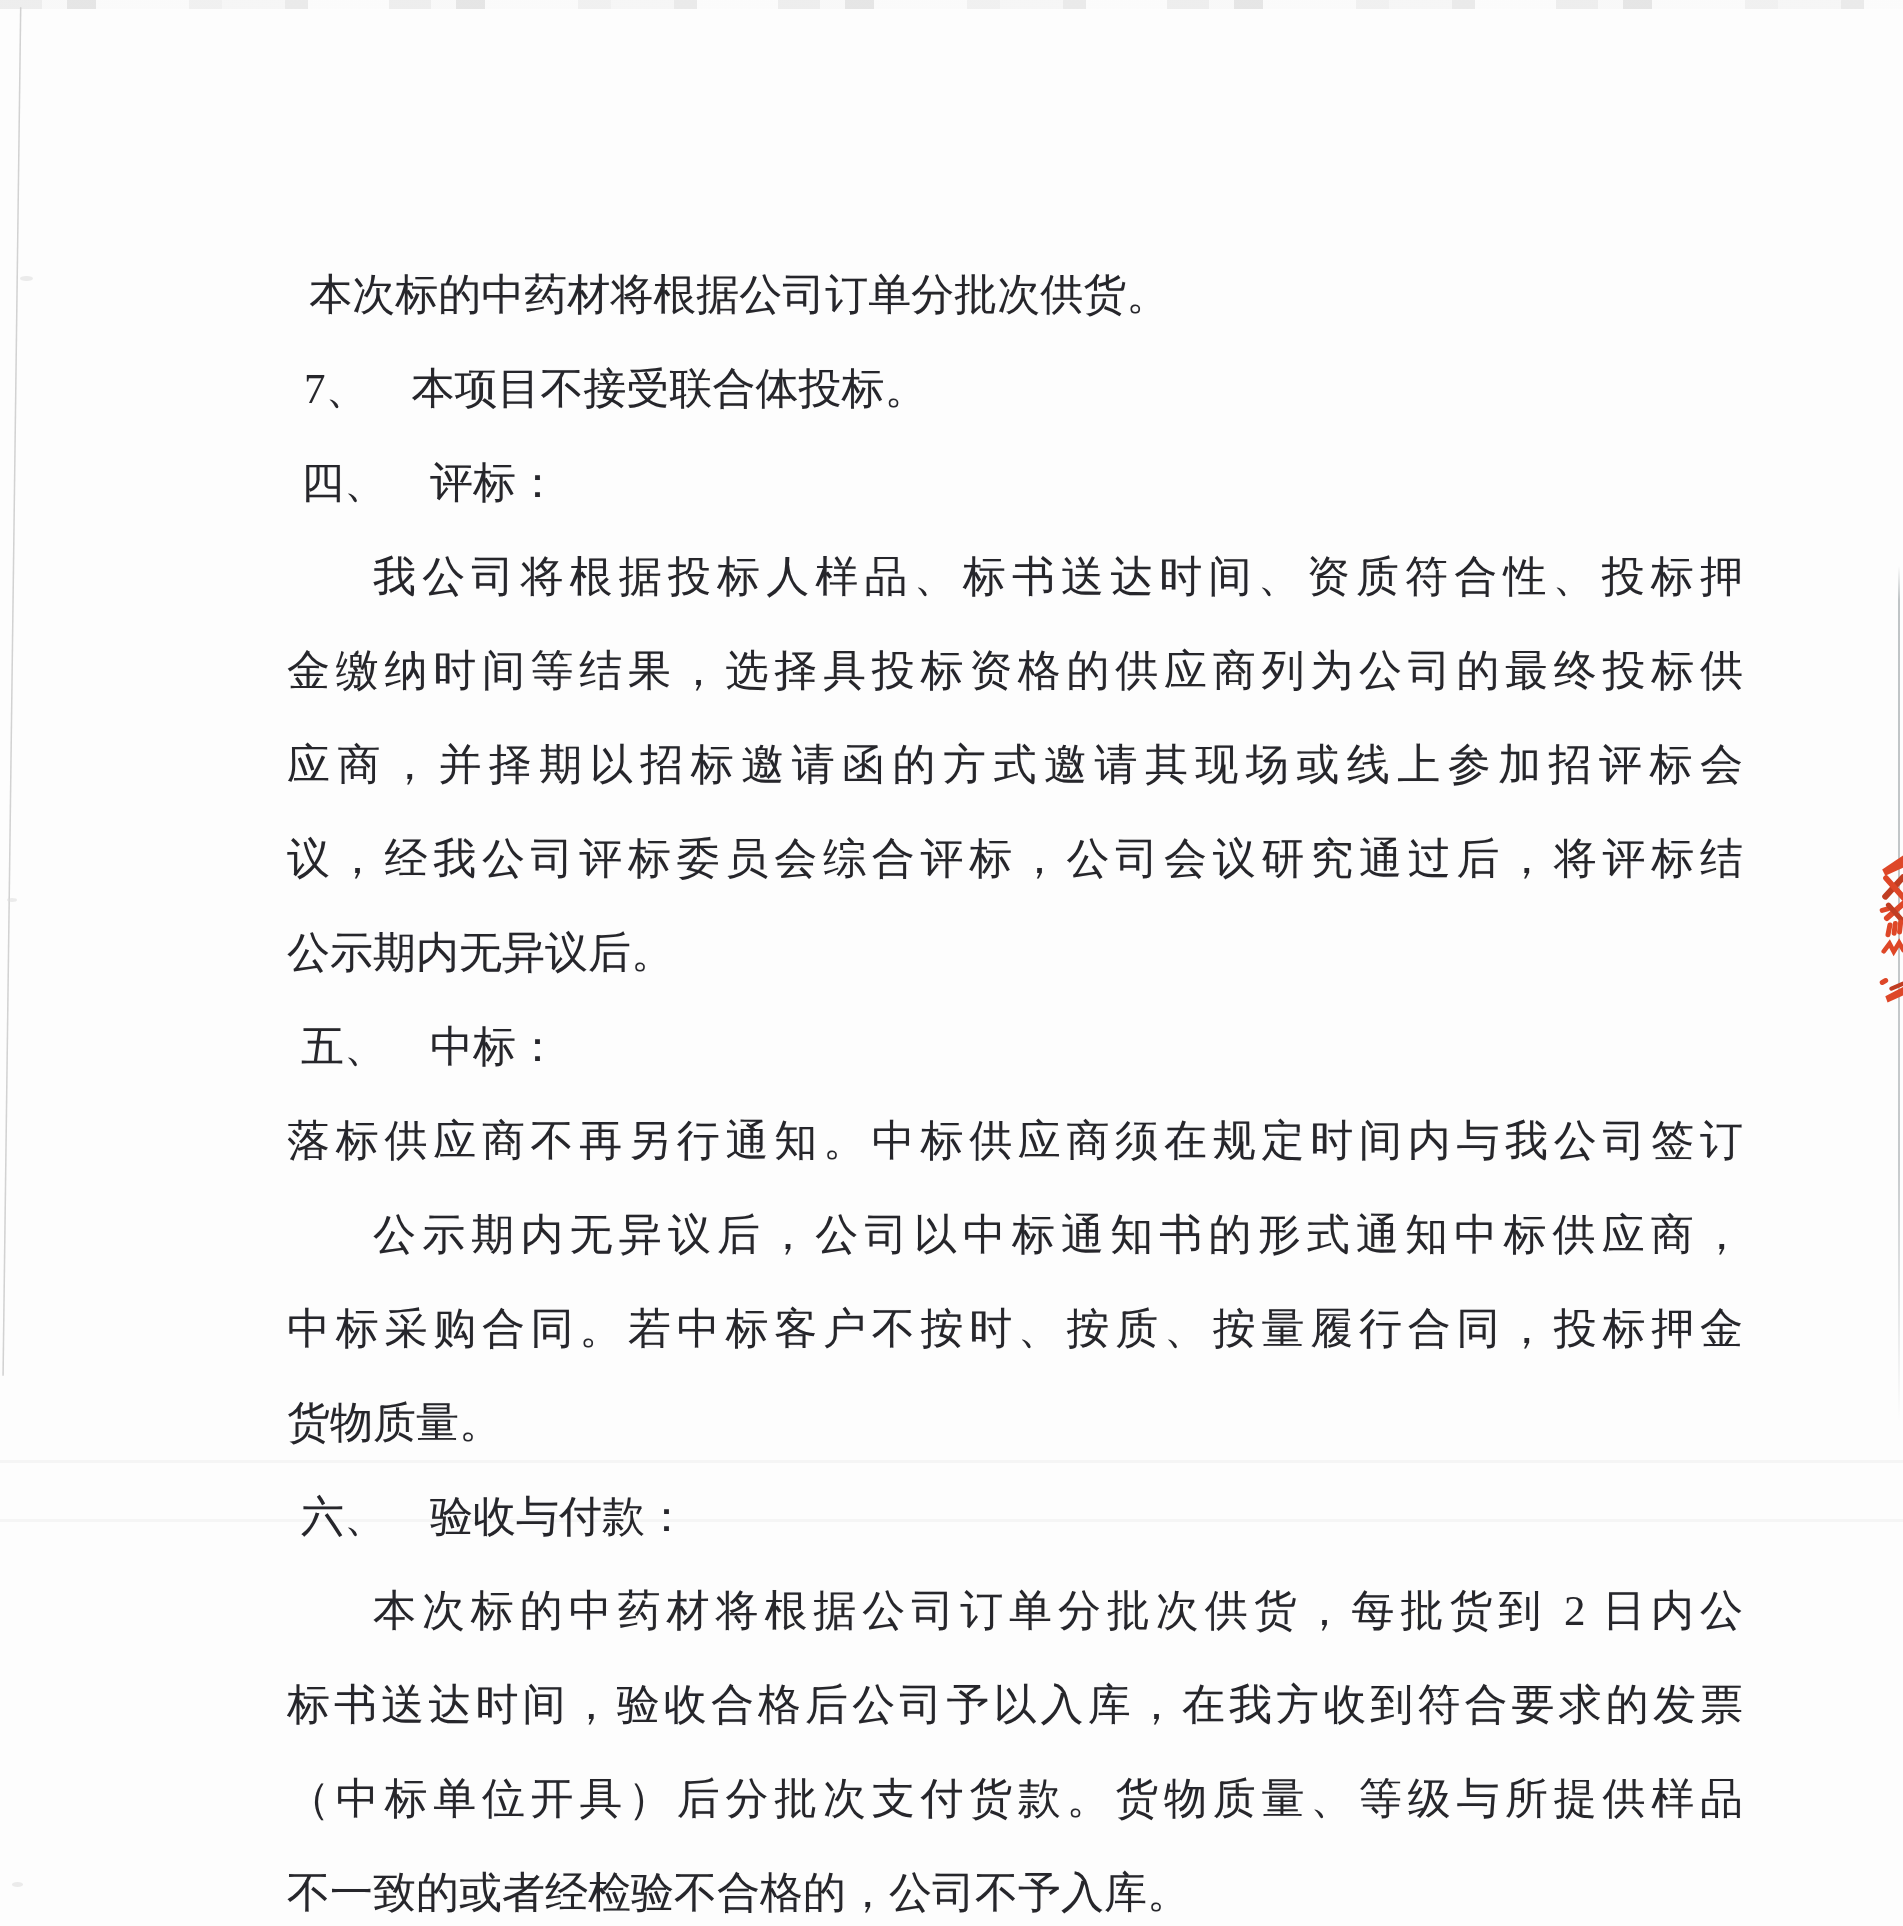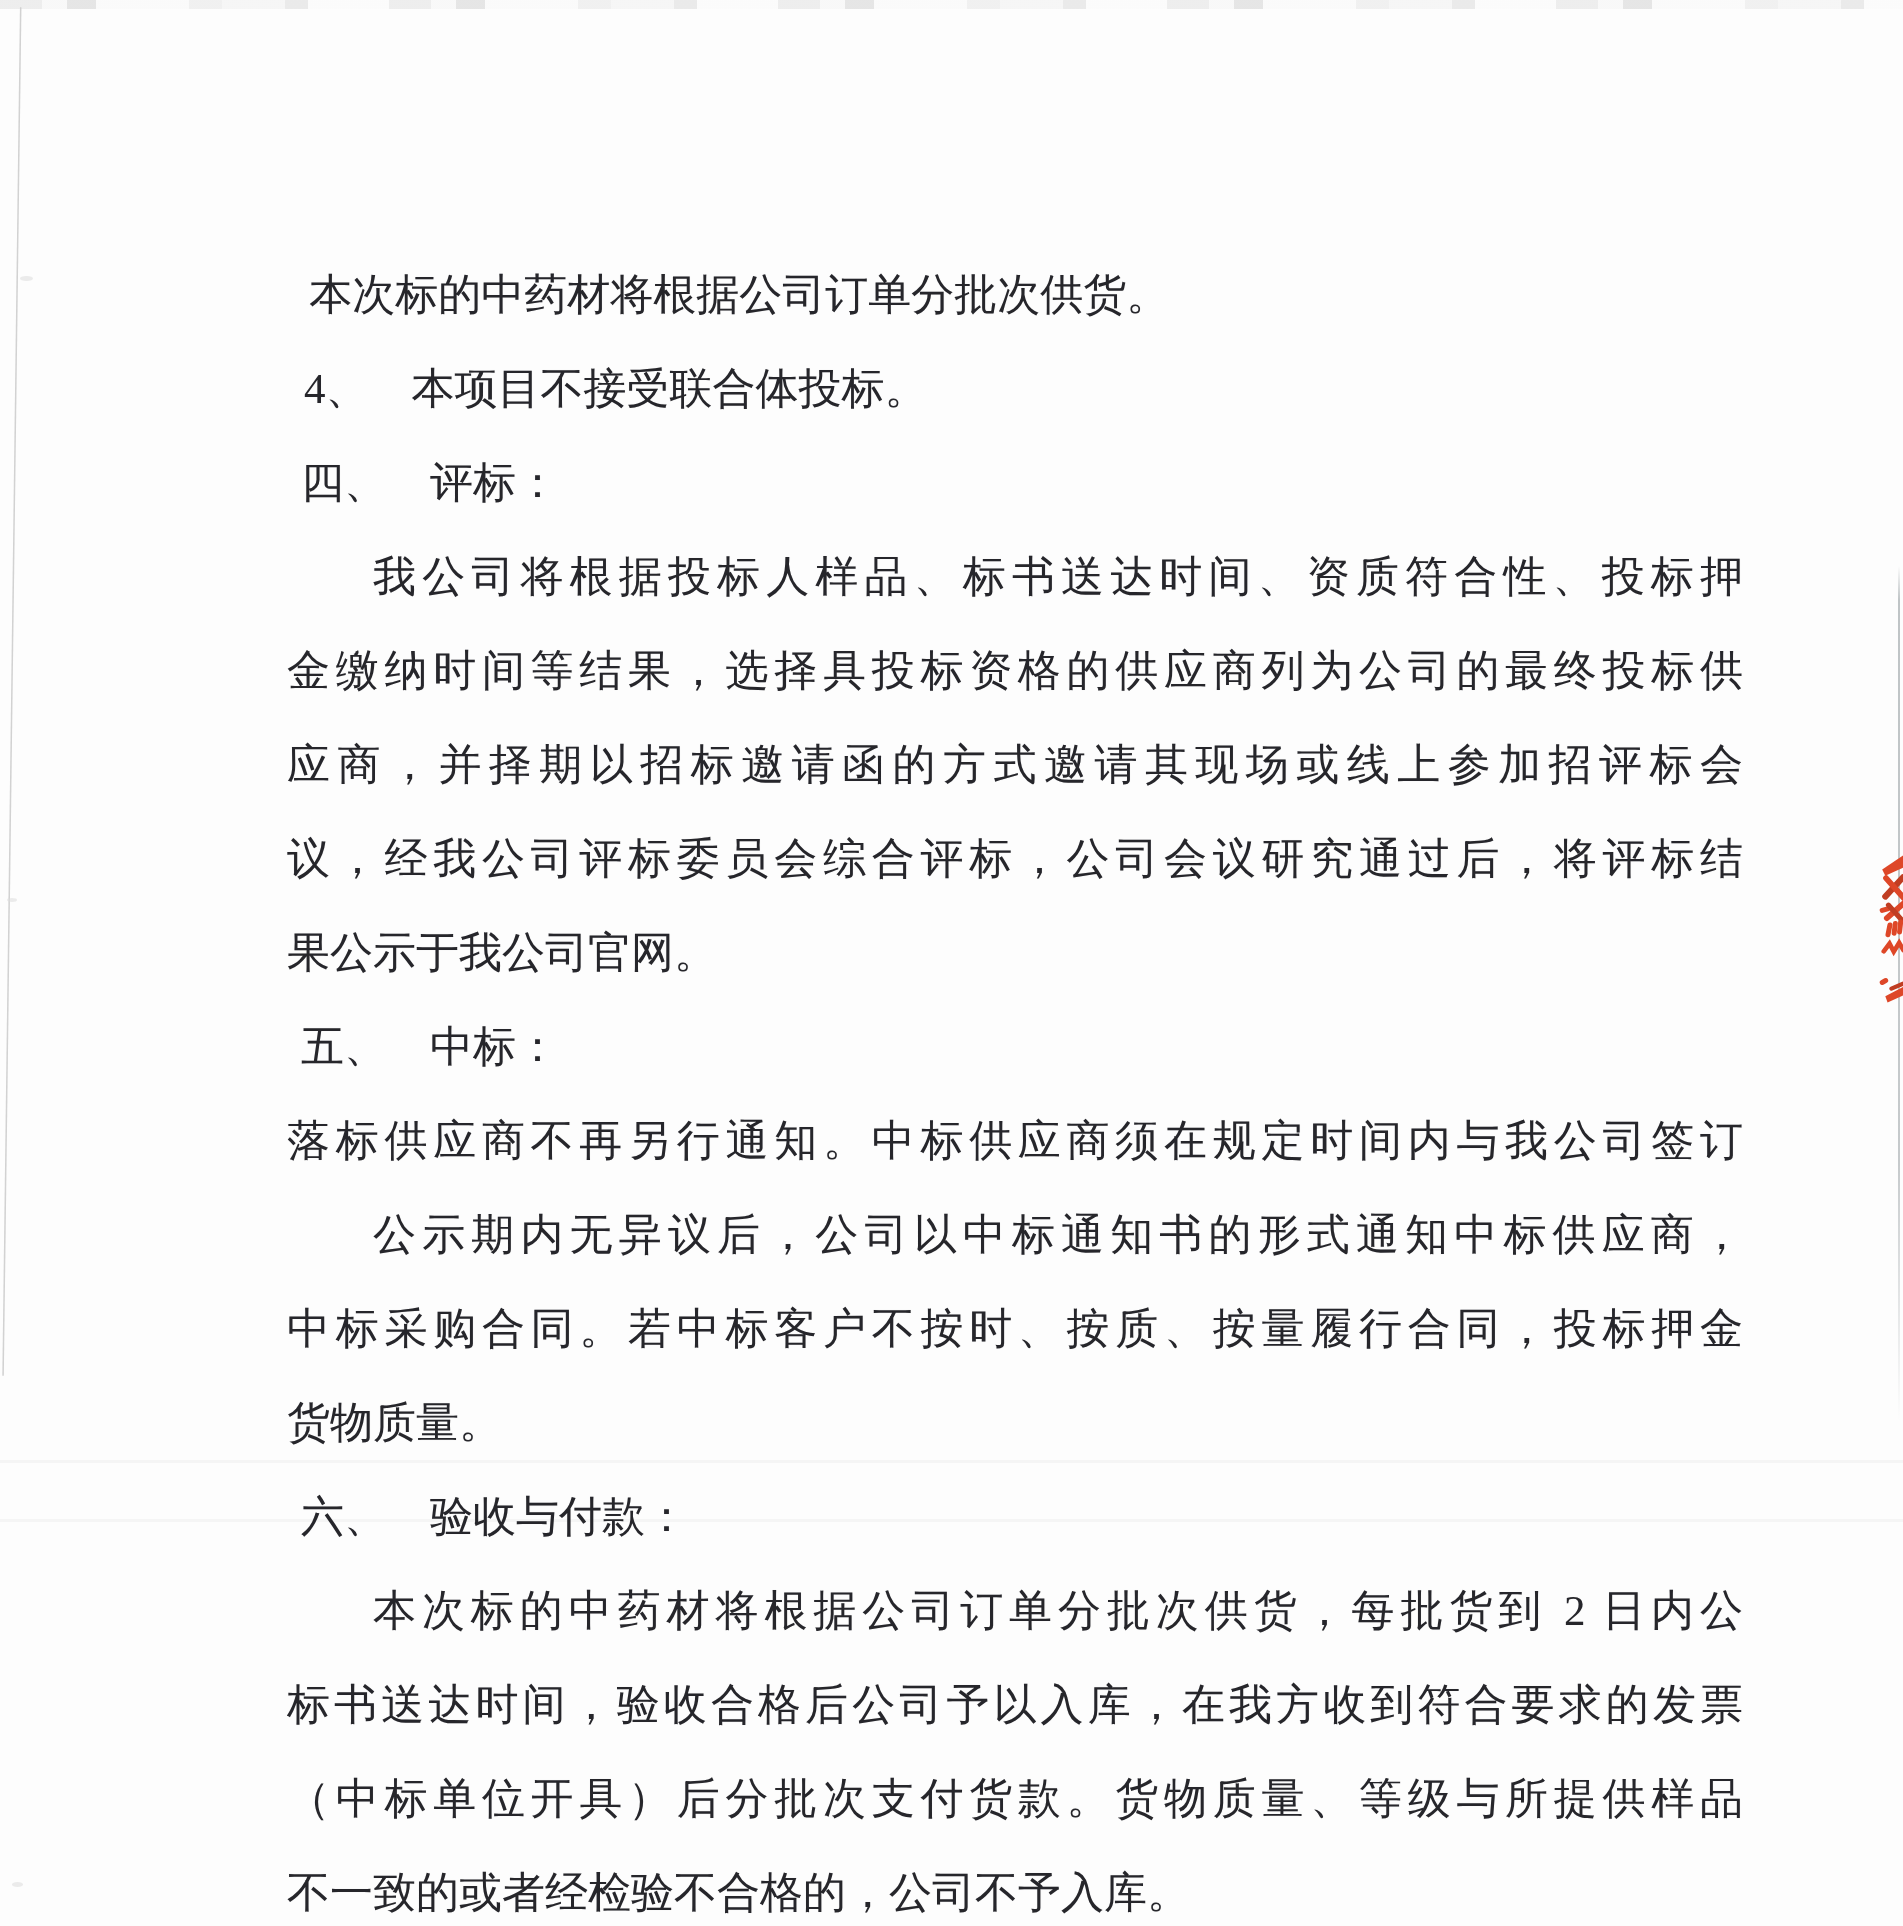--- a/index.html
+++ b/index.html
@@ -83,7 +83,7 @@
 
   <div class="doc-lines">
     <div class="ln p1">本次标的中药材将根据公司订单分批次供货。</div>
-    <div class="ln p2">4、　本项目不接受联合体投标。</div>
+    <div class="ln p2">7、　本项目不接受联合体投标。</div>
     <div class="ln p3">四、　评标：</div>
     <div class="ln j i">我公司将根据投标人样品、标书送达时间、资质符合性、投标押</div>
     <div class="ln j">金缴纳时间等结果，选择具投标资格的供应商列为公司的最终投标供</div>

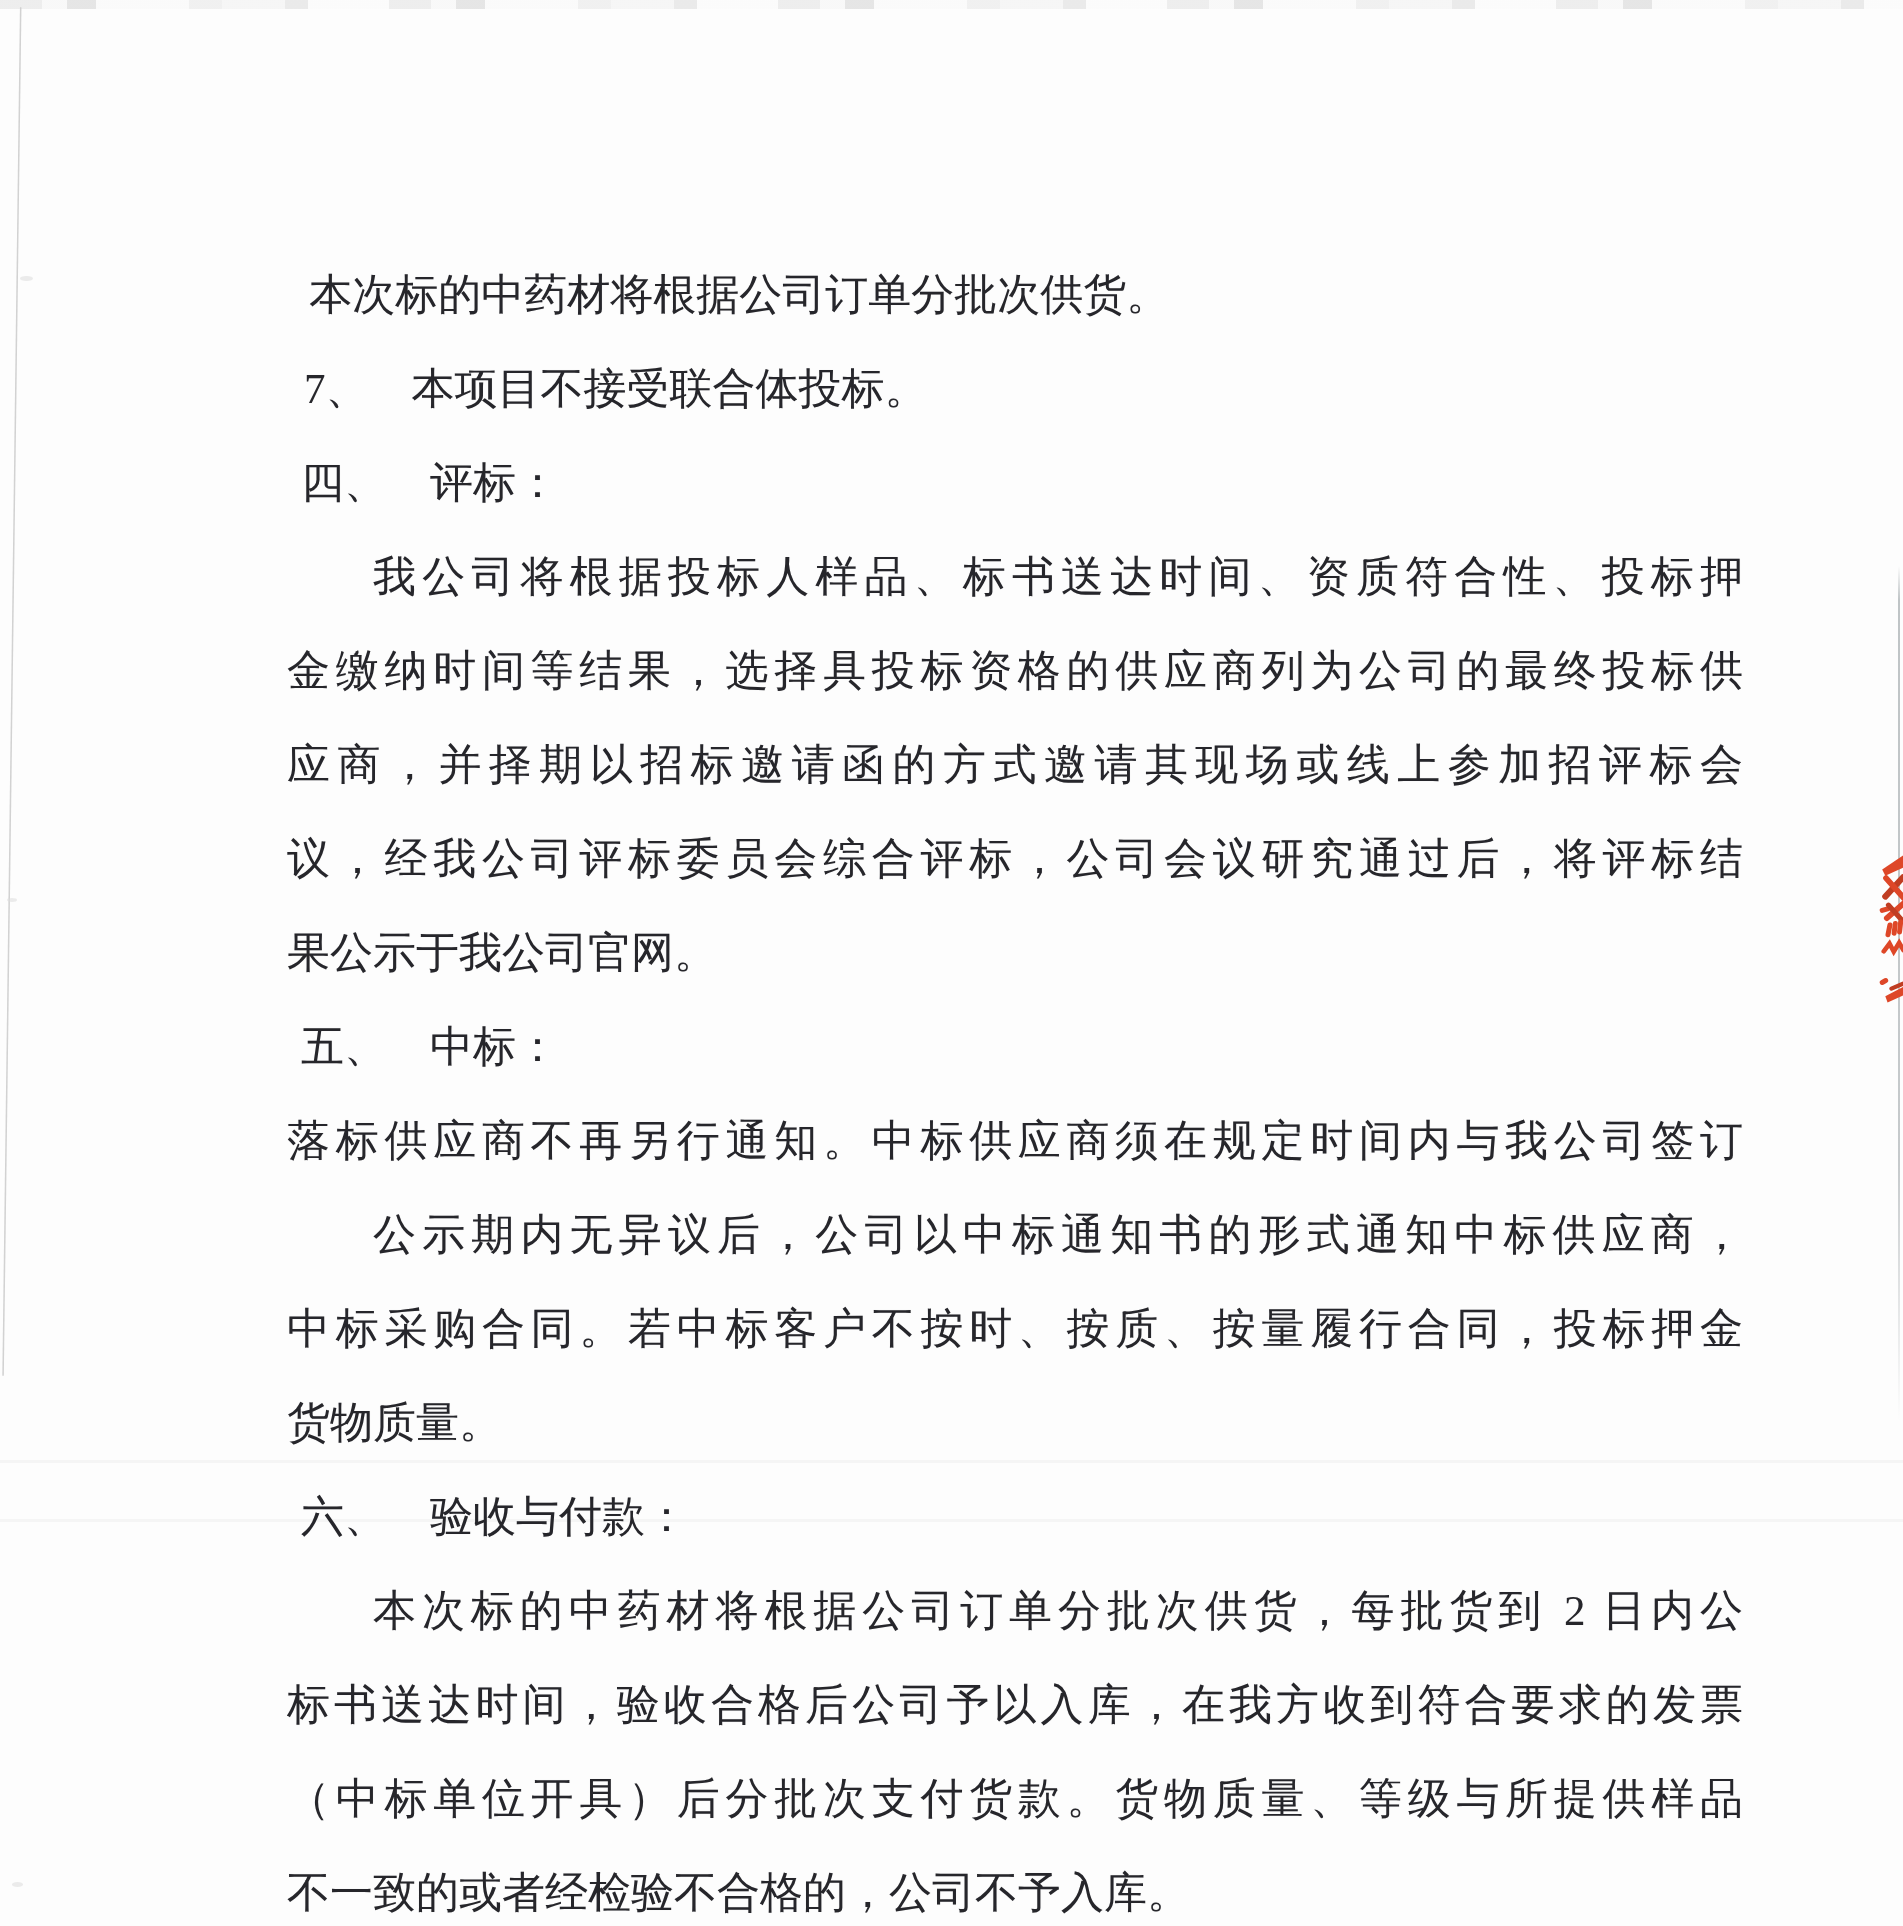--- a/index.html
+++ b/index.html
@@ -89,7 +89,7 @@
     <div class="ln j">金缴纳时间等结果，选择具投标资格的供应商列为公司的最终投标供</div>
     <div class="ln j">应商，并择期以招标邀请函的方式邀请其现场或线上参加招评标会</div>
     <div class="ln j">议，经我公司评标委员会综合评标，公司会议研究通过后，将评标结</div>
-    <div class="ln">果公示于我公司官网。</div>
+    <div class="ln">公示期内无异议后。</div>
     <div class="ln p3">五、　中标：</div>
     <div class="ln j">落标供应商不再另行通知。中标供应商须在规定时间内与我公司签订</div>
     <div class="ln j i">公示期内无异议后，公司以中标通知书的形式通知中标供应商，</div>

